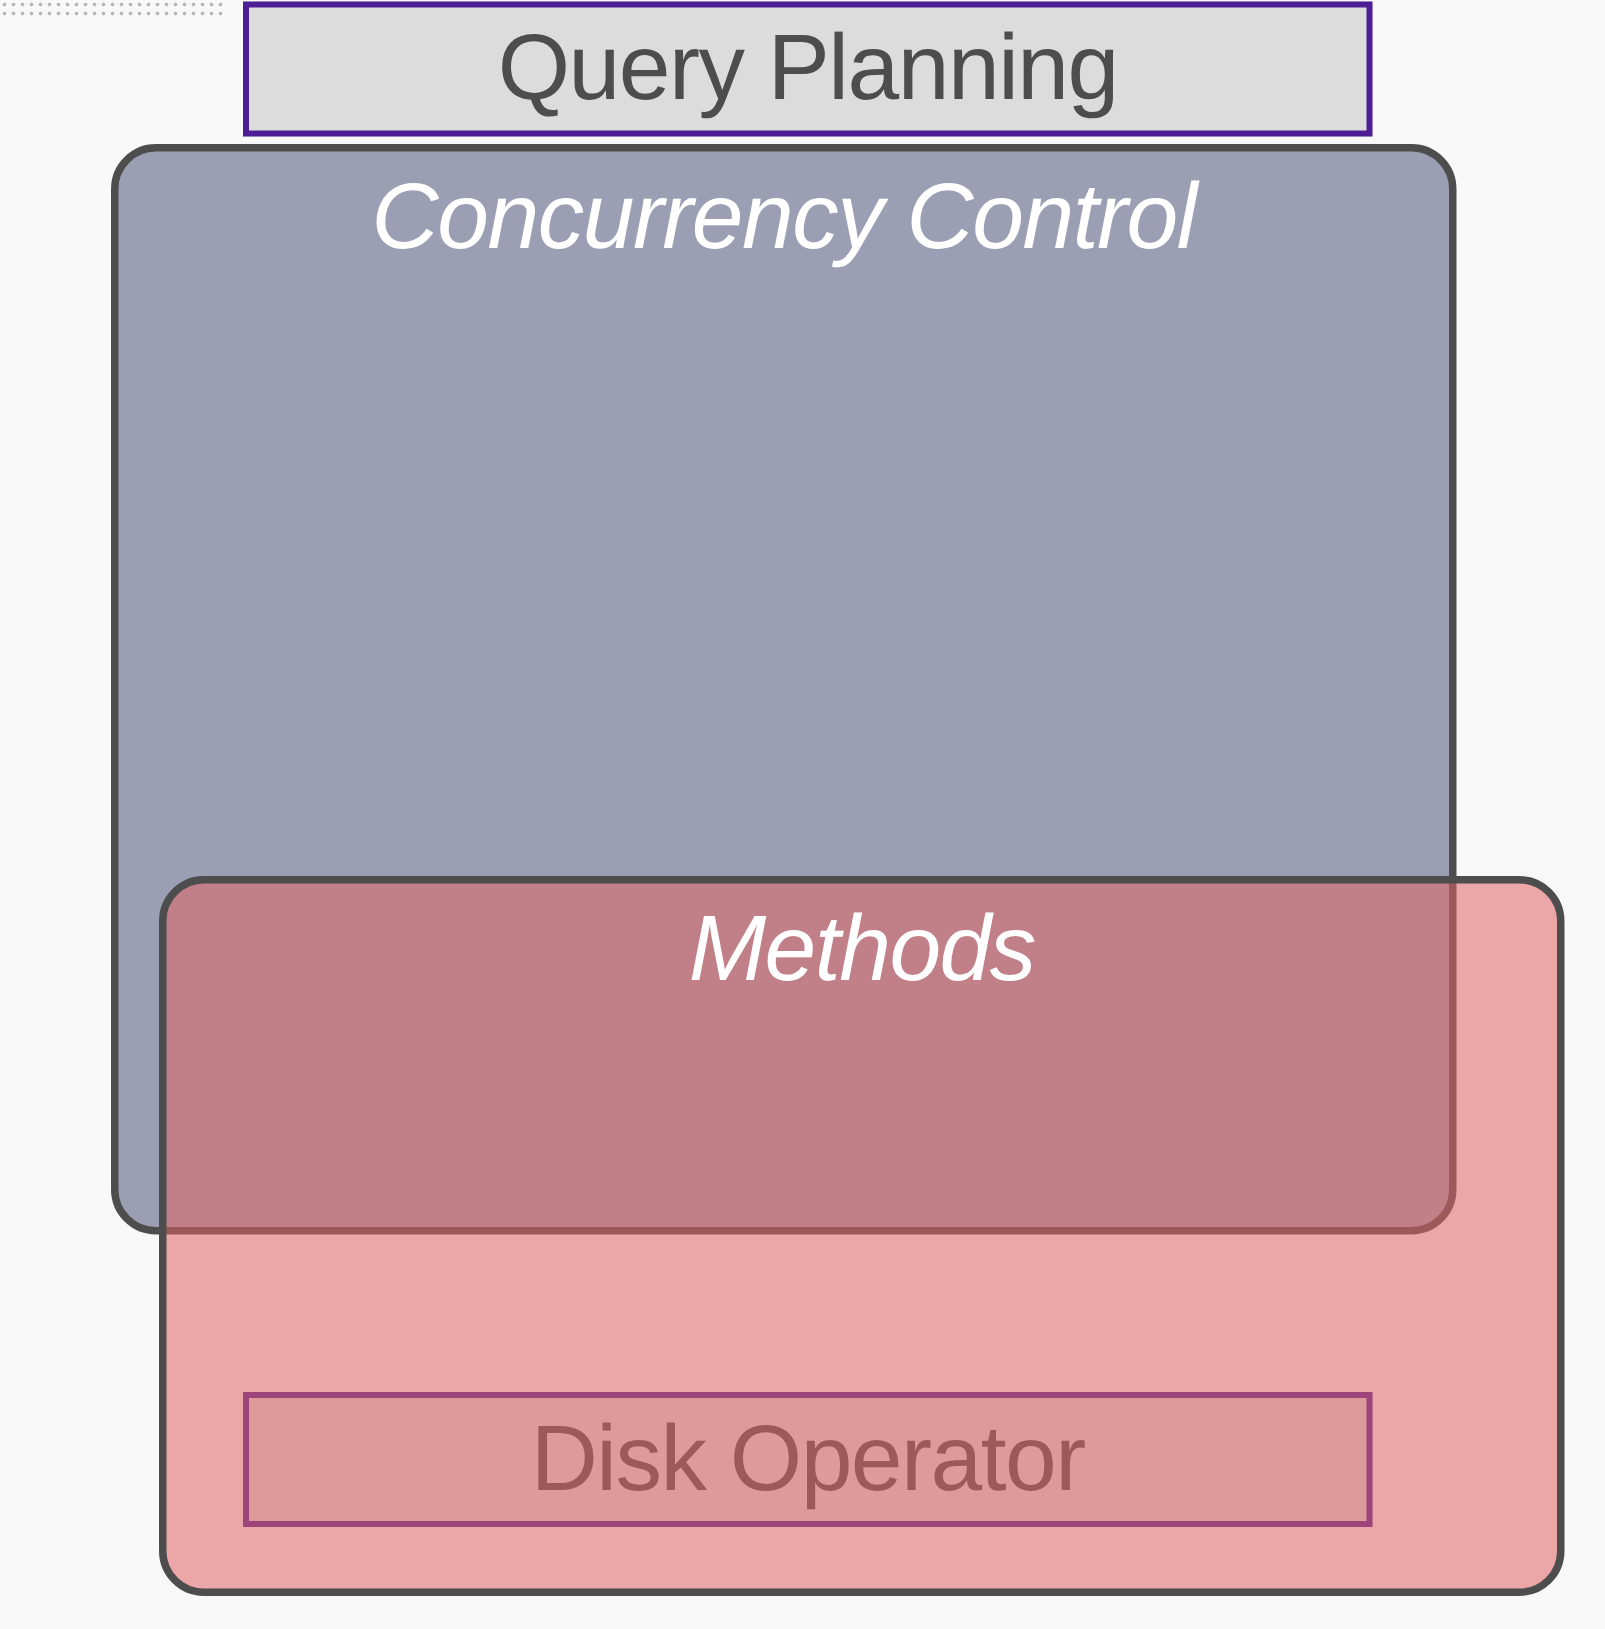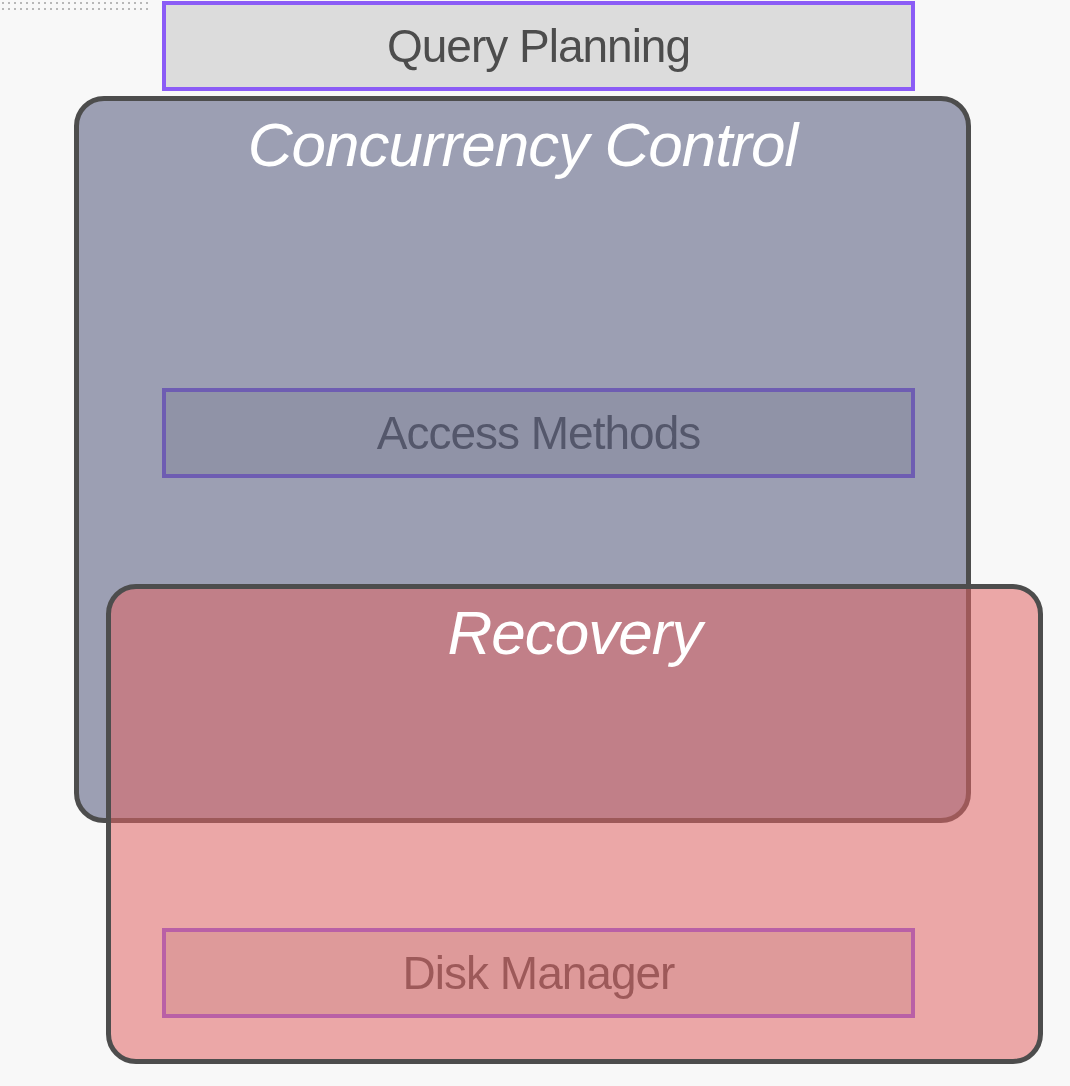--- a/index.html
+++ b/index.html
@@ -31,10 +31,10 @@
   .box {
     position: absolute;
     background: #dcdcdc;
-    border: 4px solid #8b5cf6;
+    border: 4px solid #4c1d95;
     color: #4d4d4d;
     text-align: center;
-    font-size: 46px;
+    font-size: 62px;
     line-height: 1.1;
     box-sizing: border-box;
     display: flex;

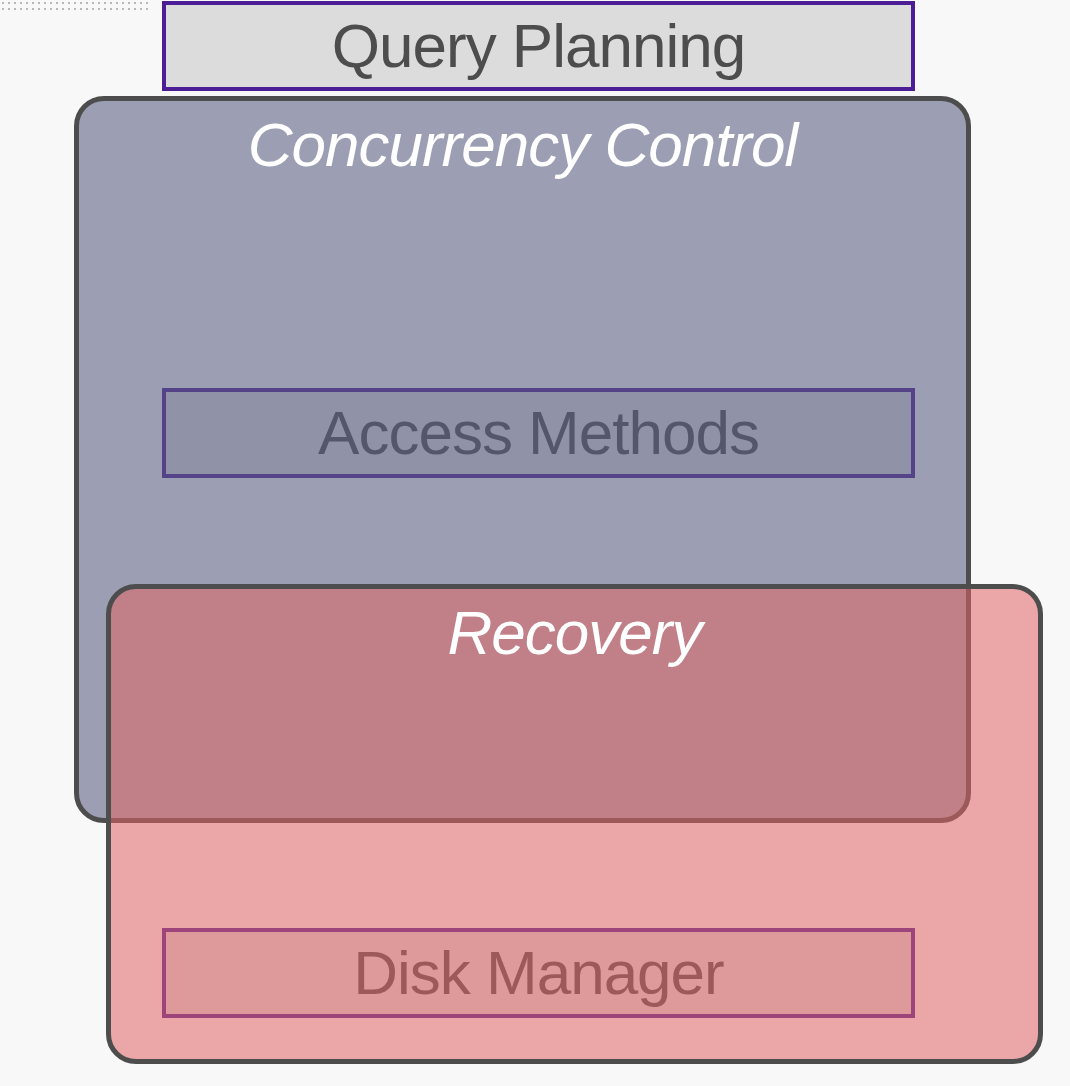--- a/index.html
+++ b/index.html
@@ -73,7 +73,6 @@
   <div class="box" style="left:162px; top:1px;   width:753px; height:90px;">Query Planning</div>
 
 
-  <div class="box" style="left:162px; top:388px; width:753px; height:90px;">Access Methods</div>
 
 
   <div class="box" style="left:162px; top:928px; width:753px; height:90px;">Disk Manager</div>

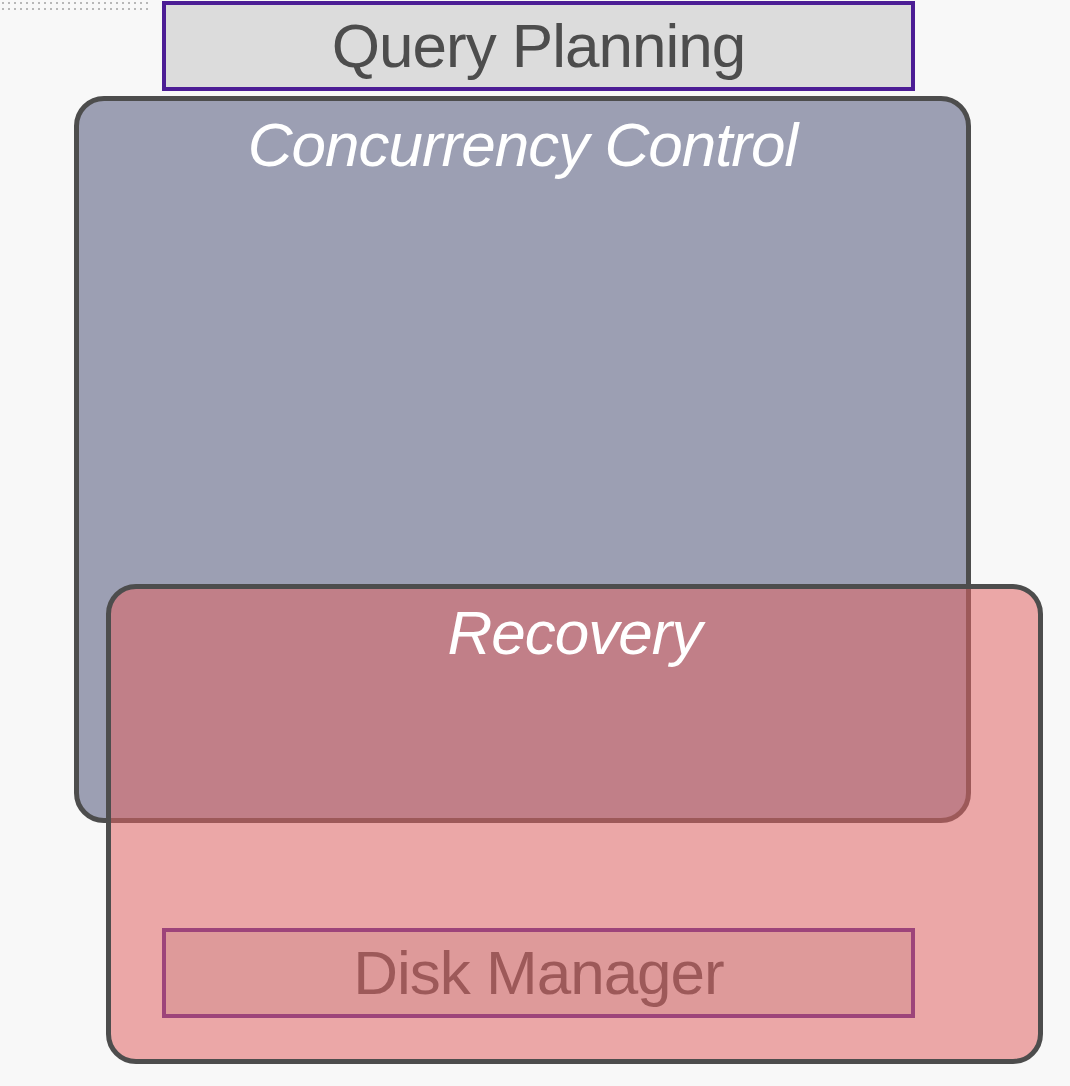--- a/index.html
+++ b/index.html
@@ -82,7 +82,7 @@
   </div>
 
   <div class="panel rose" style="left:106px; top:584px; width:937px; height:480px;">
-    <div class="panel-label" style="top:8px;">Recovery</div>
+    <div class="panel-label" style="top:8px;">Methods</div>
   </div>
 
 </div>

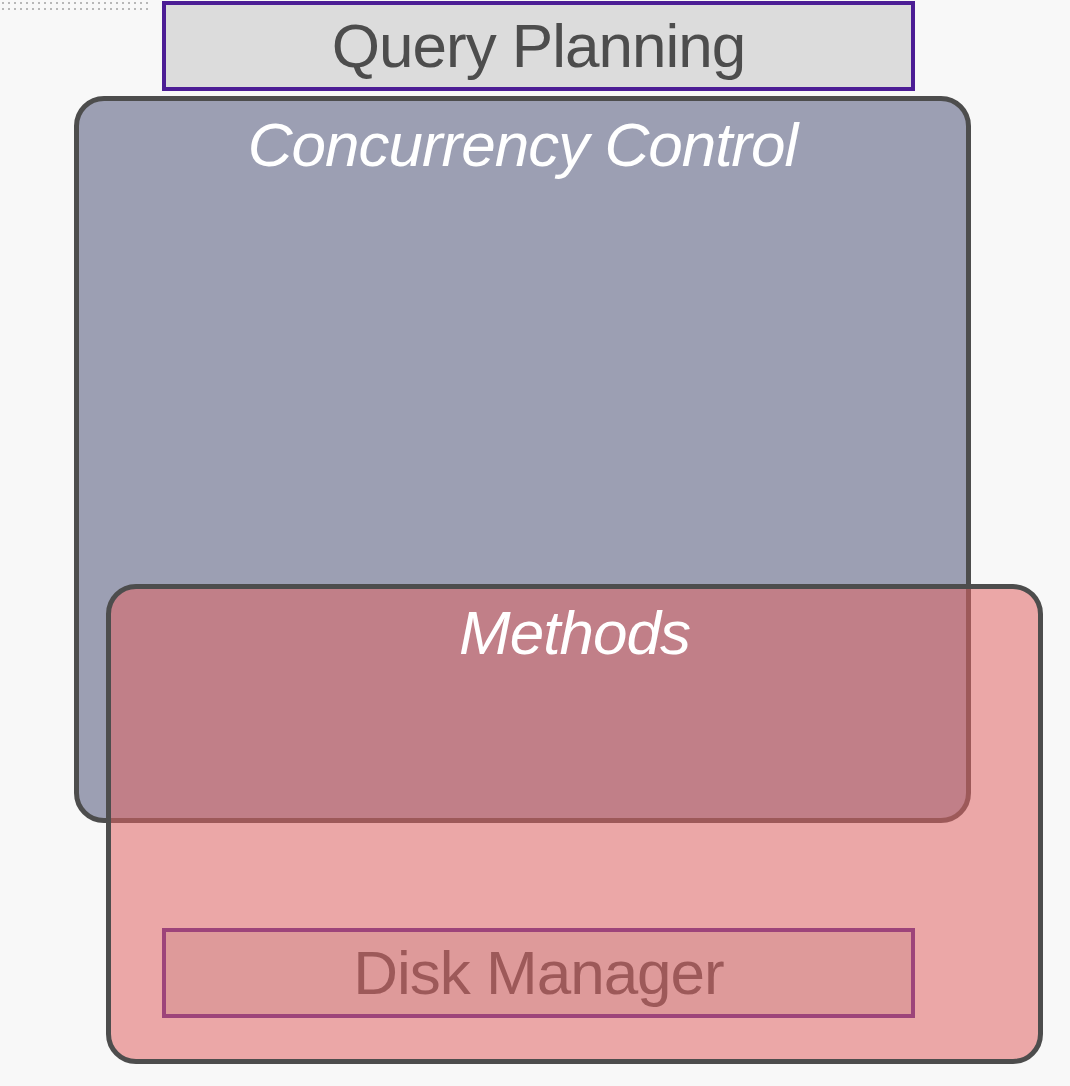--- a/index.html
+++ b/index.html
@@ -75,7 +75,7 @@
 
 
 
-  <div class="box" style="left:162px; top:928px; width:753px; height:90px;">Disk Manager</div>
+  <div class="box" style="left:162px; top:928px; width:753px; height:90px;">Disk Operator</div>
 
   <div class="panel bluegrey" style="left:74px; top:96px; width:897px; height:727px;padding-left:48px;">
     <div class="panel-label" style="top:8px;">Concurrency Control</div>

